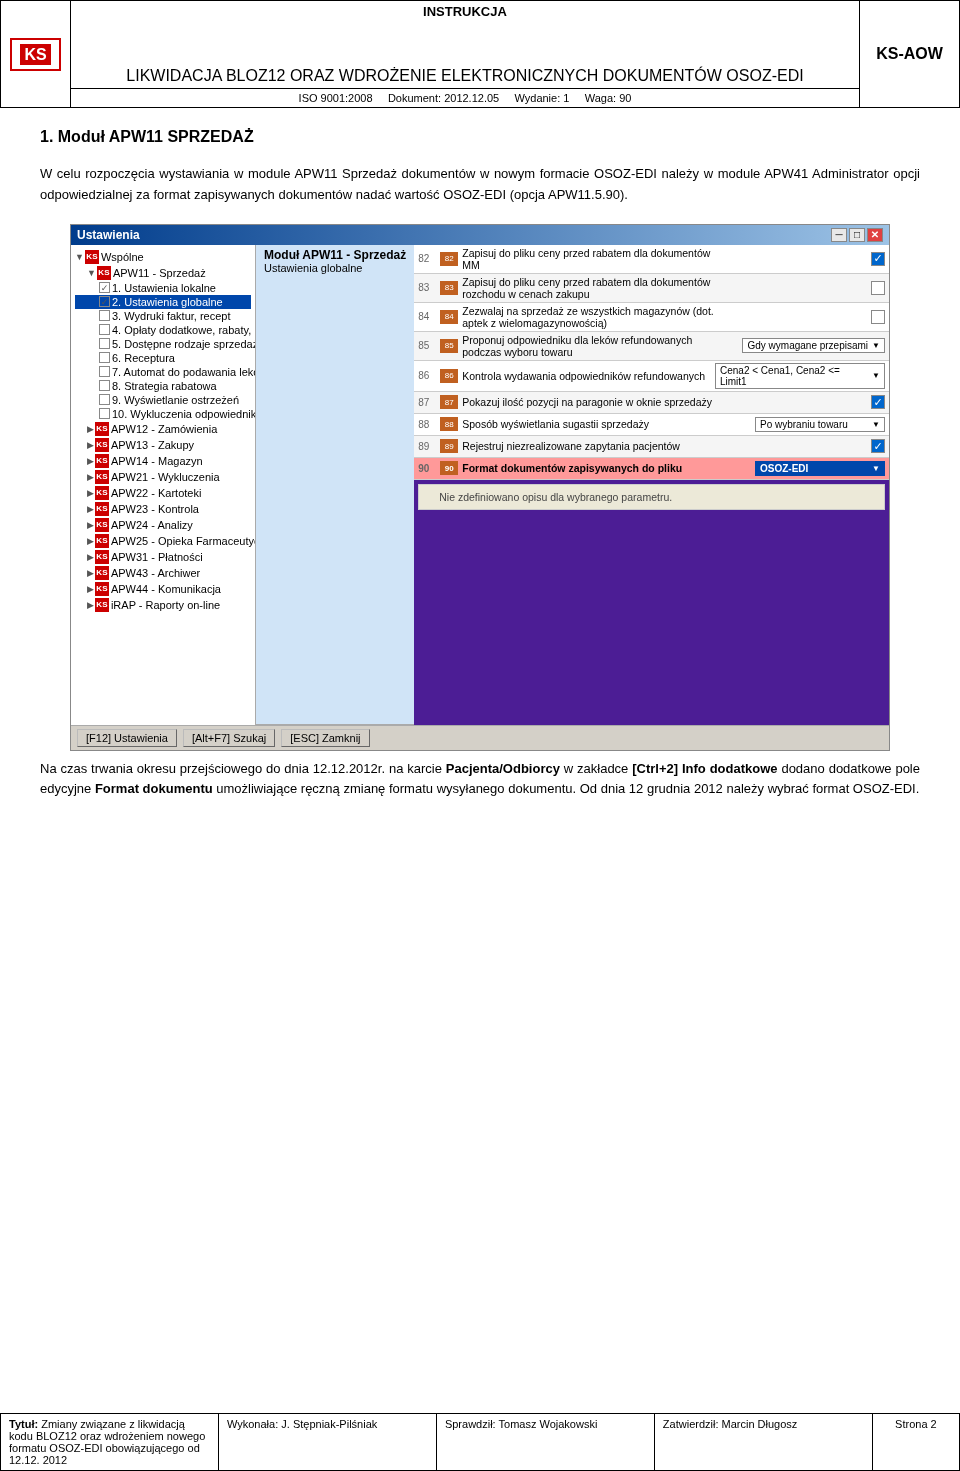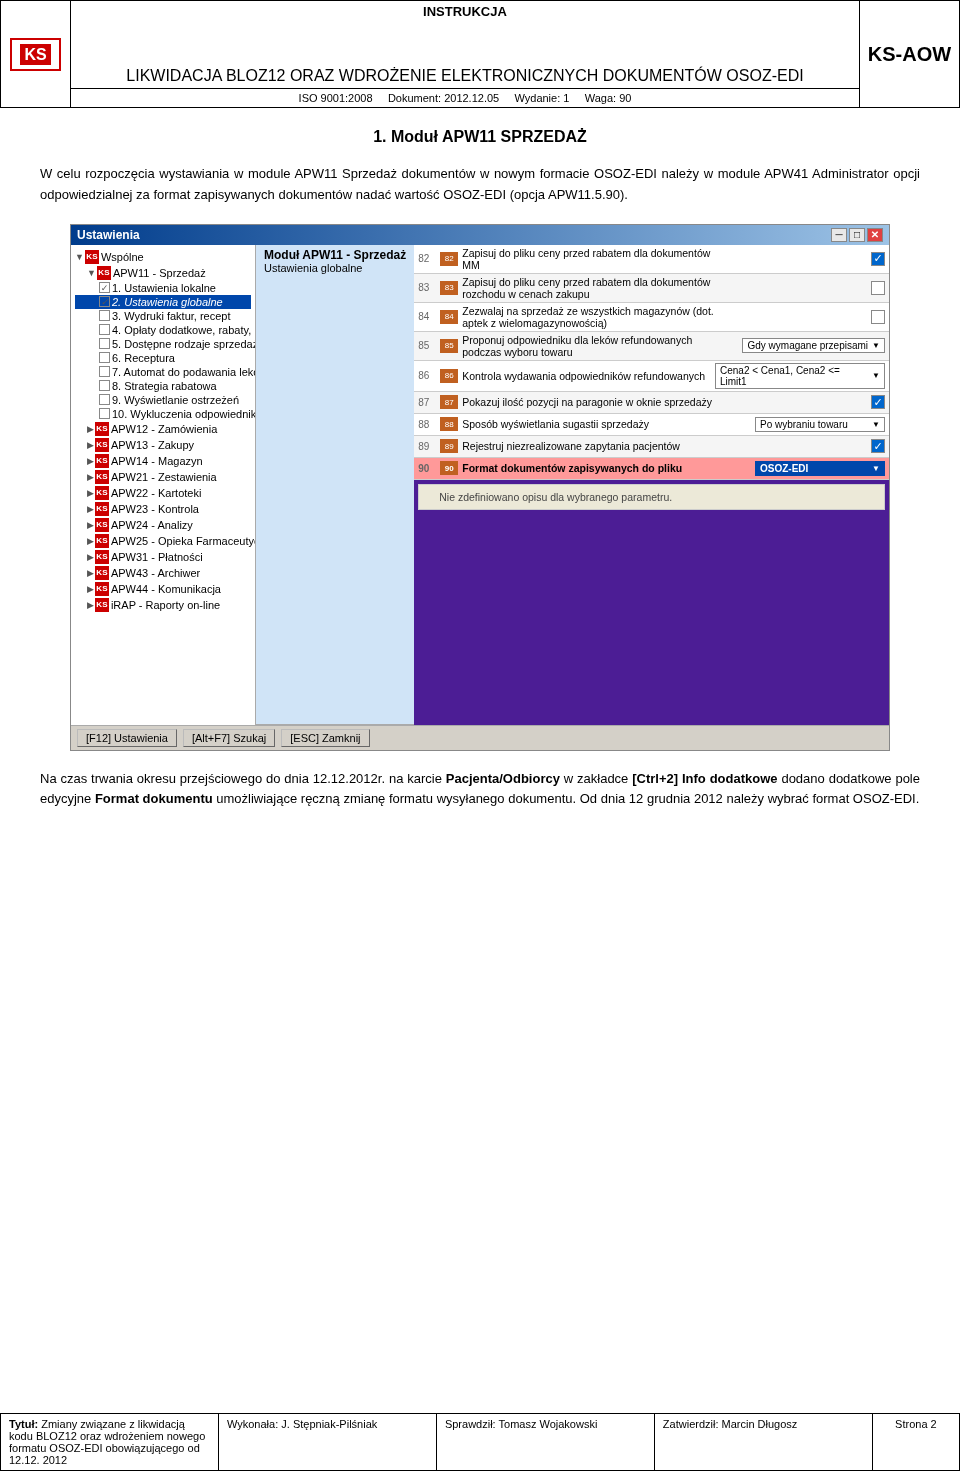--- a/index.html
+++ b/index.html
@@ -12,7 +12,7 @@
     .header-center { text-align: center; }
     .header-center .title-main { font-weight: bold; font-size: 13px; }
     .header-center .title-sub { font-size: 16px; margin-top: 48px; }
-    .header-right { text-align: center; font-weight: bold; font-size: 20px; width: 100px; }
+    .header-right { text-align: center; font-weight: bold; font-size: 16px; width: 100px; }
     .header-meta { font-size: 11px; text-align: center; }
 
     

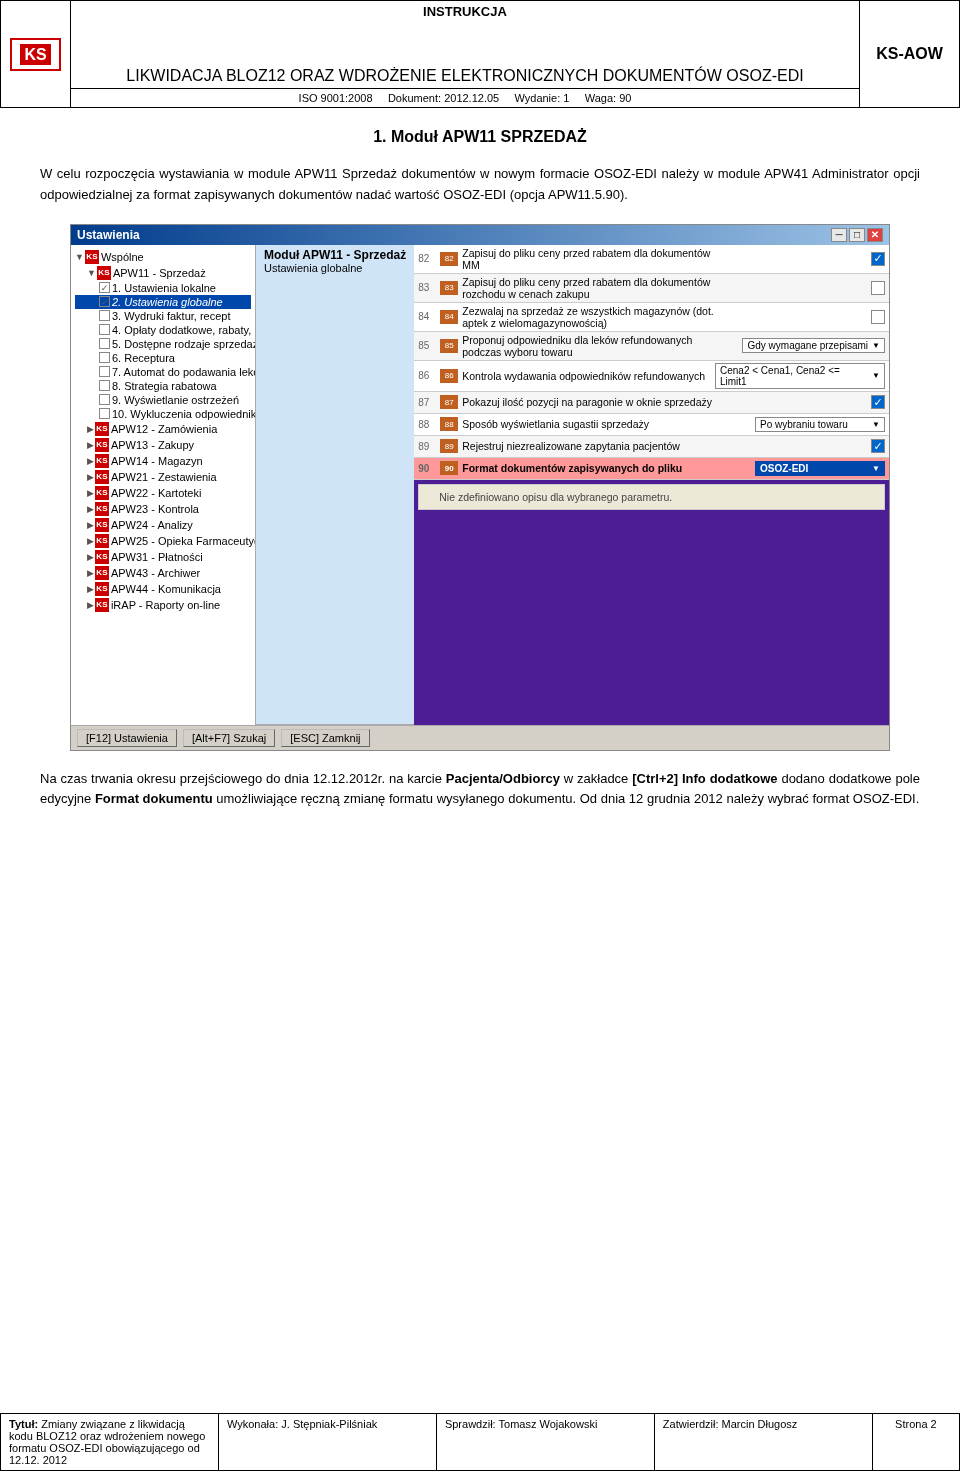--- a/index.html
+++ b/index.html
@@ -17,7 +17,7 @@
 
     
     .main-content { padding: 20px 40px; }
-    .section-title { text-align: center; font-size: 16px; font-weight: bold; margin-bottom: 18px; }
+    .section-title { text-align: left; font-size: 16px; font-weight: bold; margin-bottom: 18px; }
     .body-text { font-size: 13px; line-height: 1.6; margin-bottom: 18px; text-align: justify; }
 
     

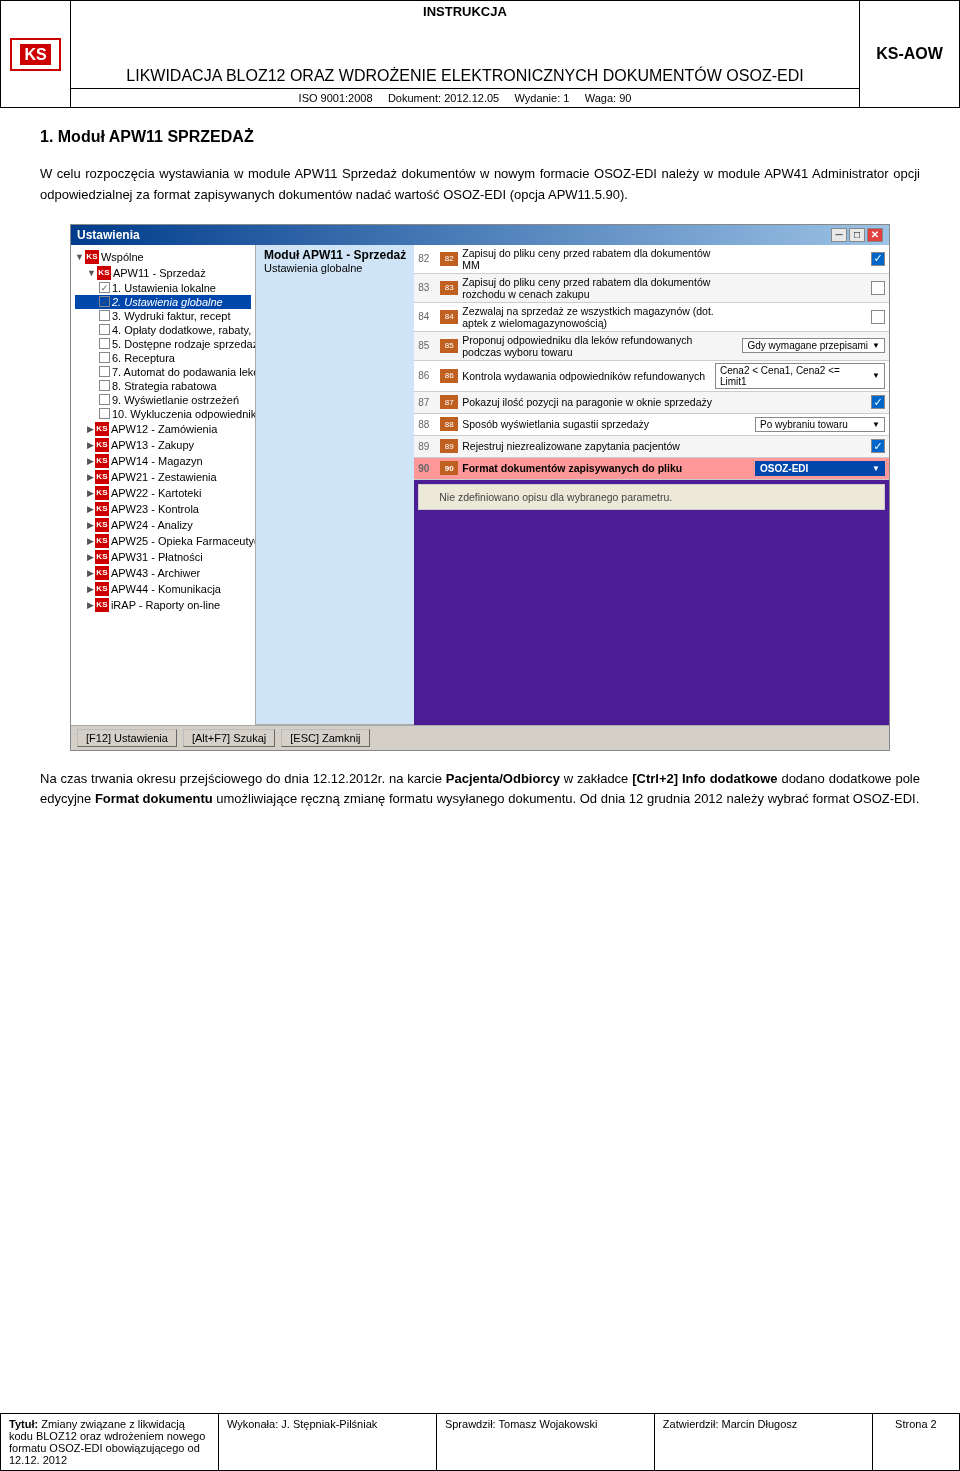--- a/index.html
+++ b/index.html
@@ -21,7 +21,7 @@
     .body-text { font-size: 13px; line-height: 1.6; margin-bottom: 18px; text-align: justify; }
 
     
-    .screenshot-container { border: 1px solid #888; margin: 18px auto; width: 820px; background: #f0f0f0; }
+    .screenshot-container { border: 1px solid #888; margin: 8px auto; width: 820px; background: #f0f0f0; }
     .win-titlebar { background: linear-gradient(to right, #003c8c, #9dc3e6); color: #fff; padding: 3px 6px; font-size: 12px; font-weight: bold; display: flex; justify-content: space-between; align-items: center; }
     .win-close-btns { display: flex; gap: 2px; }
     .win-btn { width: 16px; height: 14px; background: #e8e8e8; border: 1px solid #888; font-size: 10px; display: flex; align-items: center; justify-content: center; cursor: pointer; color: #000; }

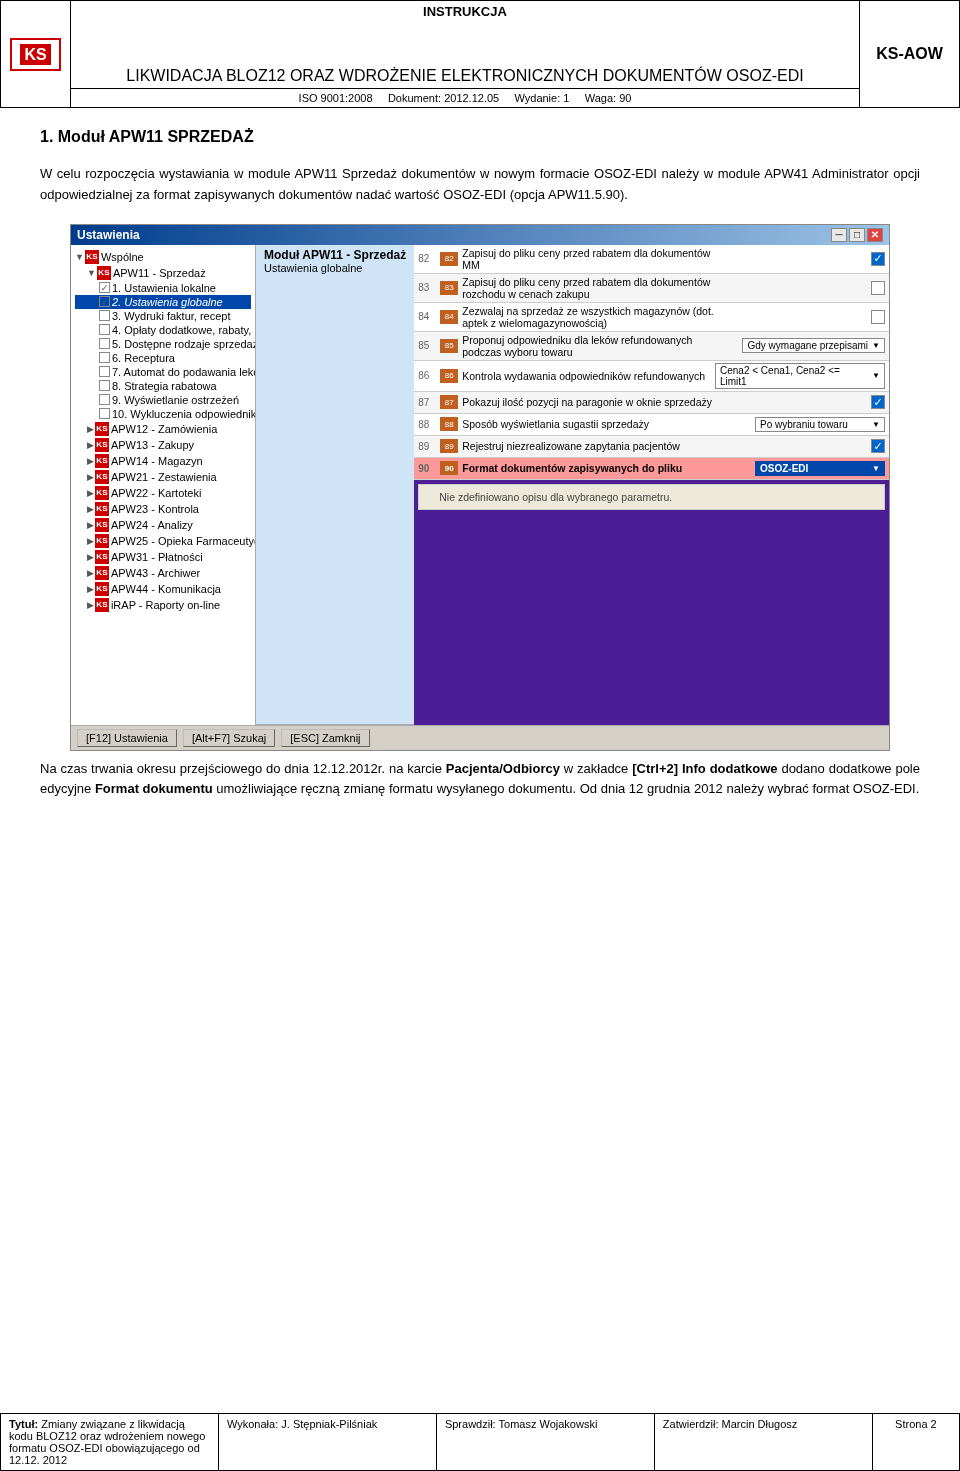--- a/index.html
+++ b/index.html
@@ -30,7 +30,7 @@
     
     .tree-panel { width: 185px; background: #fff; border-right: 1px solid #aaa; overflow-y: auto; padding: 4px; font-size: 11px; flex-shrink: 0; }
     .tree-item { display: flex; align-items: center; padding: 1px 0; cursor: pointer; white-space: nowrap; }
-    .tree-item.selected { background: #0047ab; color: #fff; font-style: italic; }
+    .tree-item.selected { background: #0047ab; color: #fff; }
     .tree-icon { width: 14px; height: 14px; margin-right: 2px; display: inline-flex; align-items: center; justify-content: center; flex-shrink: 0; }
     .tree-ks-icon { background: #c00; color: #fff; font-size: 8px; font-weight: bold; padding: 0 1px; }
     .expand-icon { color: #555; font-size: 9px; margin-right: 1px; }

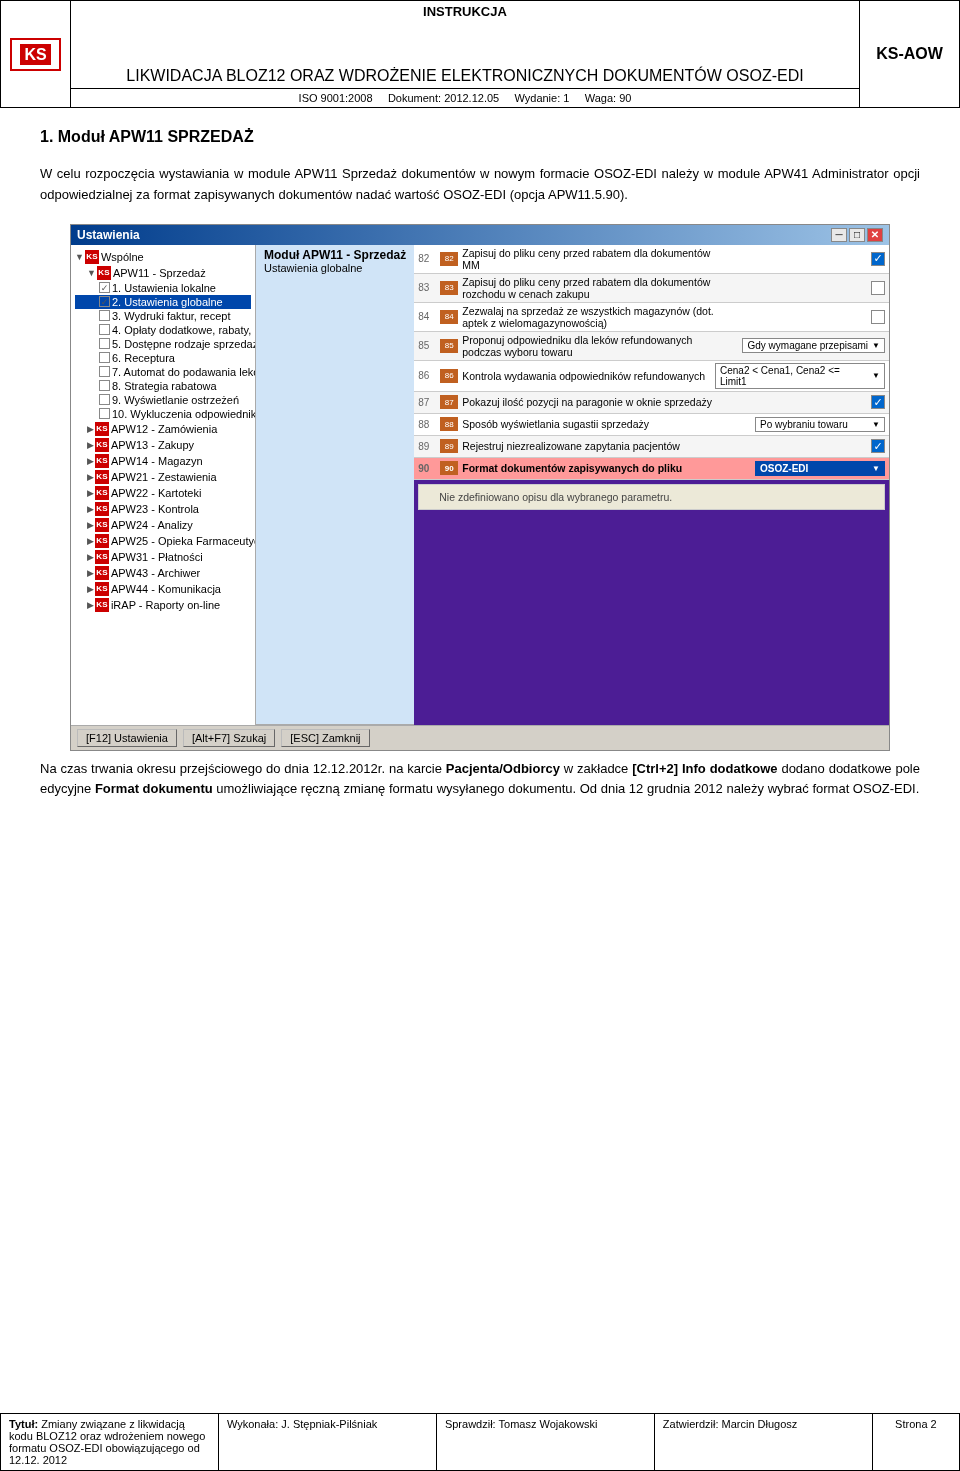--- a/index.html
+++ b/index.html
@@ -195,7 +195,7 @@
             <div class="tree-item tree-indent1">
               <span class="expand-icon">▶</span>
               <span class="tree-icon tree-ks-icon">KS</span>
-              <span> APW21 - Zestawienia</span>
+              <span> APW21 - Wykluczenia</span>
             </div>
             <div class="tree-item tree-indent1">
               <span class="expand-icon">▶</span>

